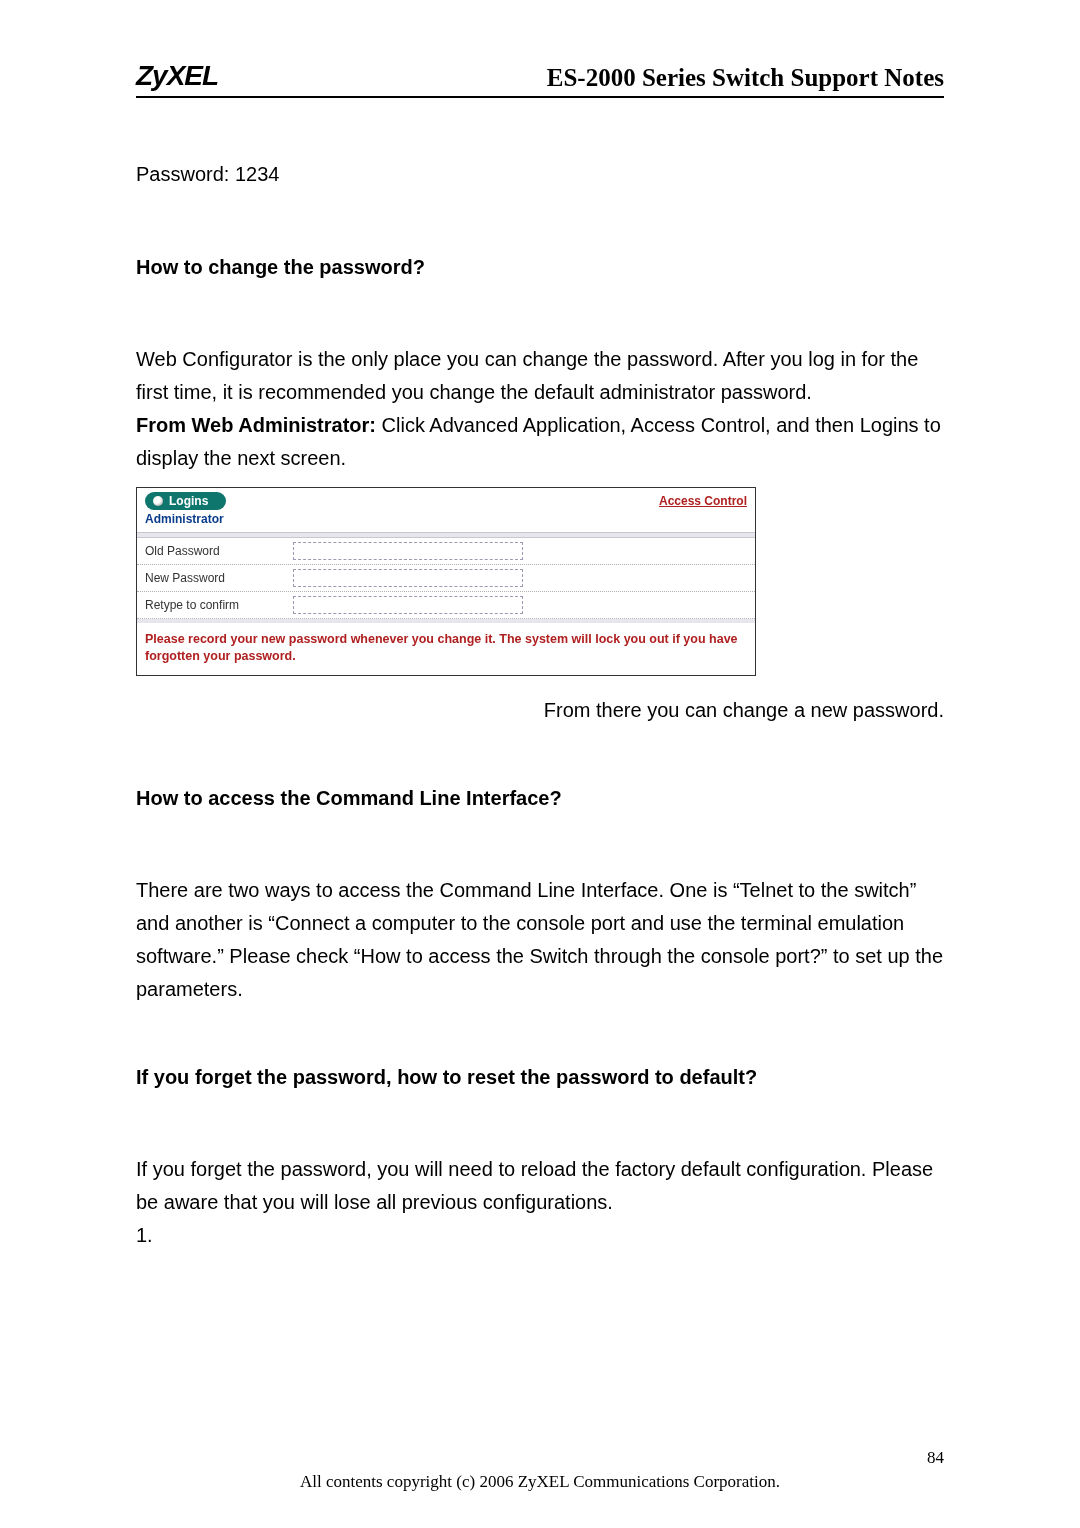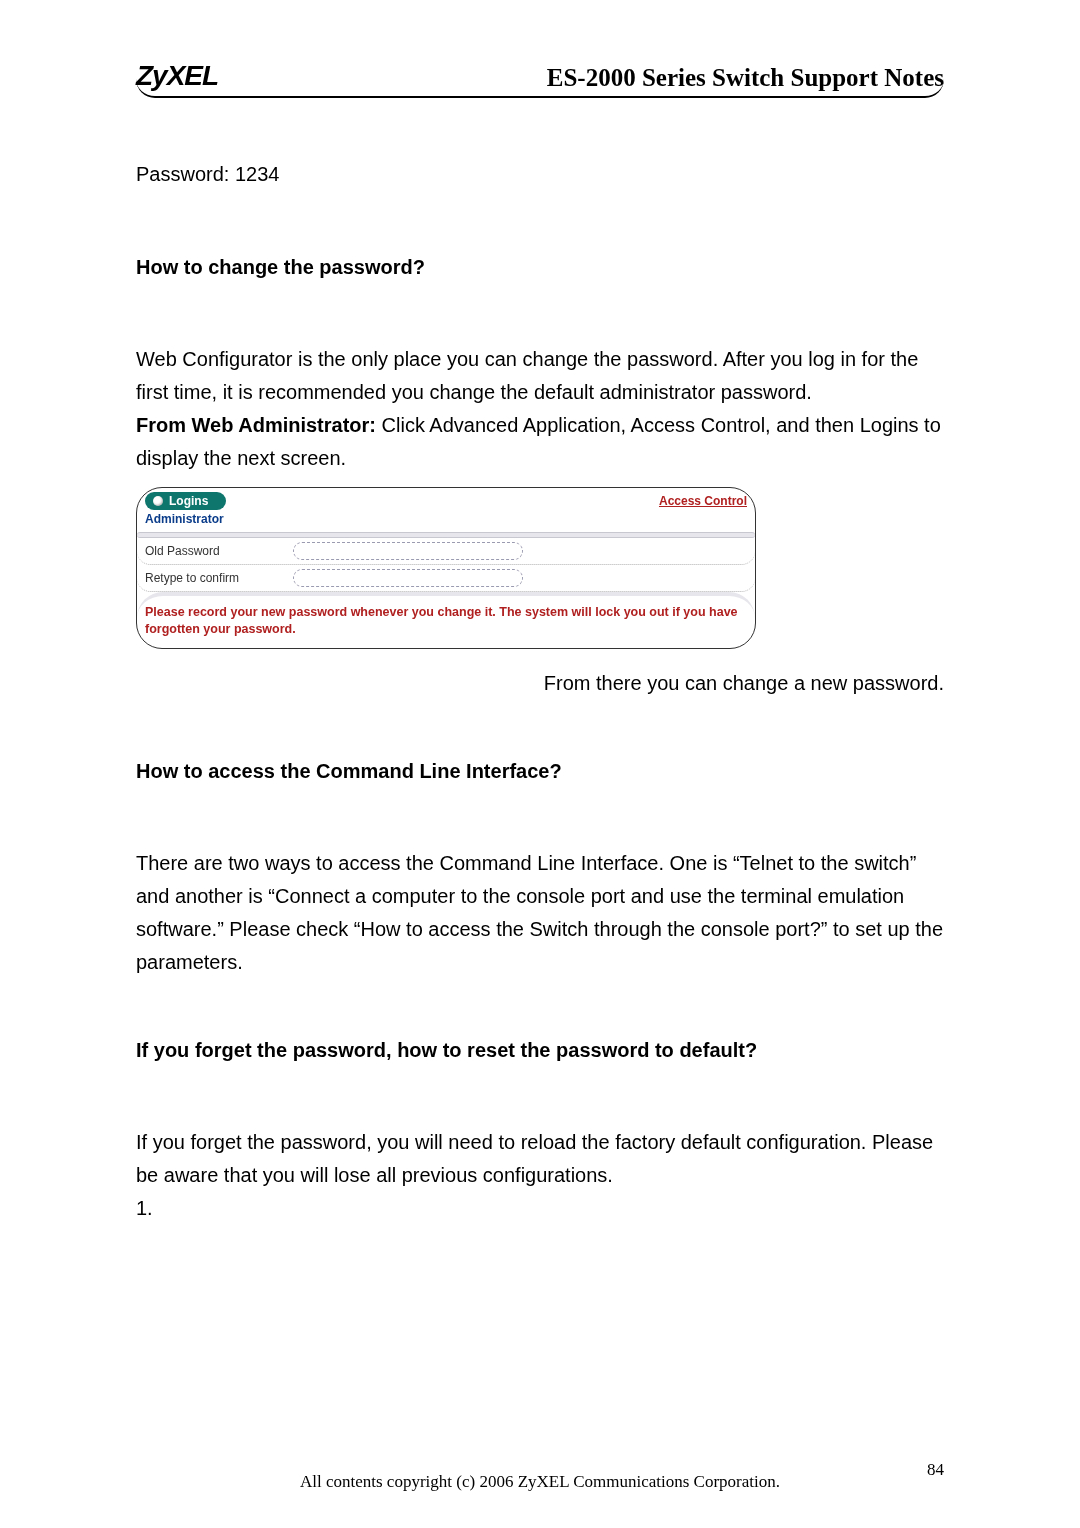--- a/index.html
+++ b/index.html
@@ -2,7 +2,7 @@
 <html><head>
 <meta charset="utf-8">
 <style>
-  * { box-sizing: border-box; margin: 0; padding: 0; border-radius: 26px; }
+  * { box-sizing: border-box; margin: 0; padding: 0; }
   html, body { width: 1080px; height: 1528px; background: #ffffff; }
   body { font-family: Arial, Helvetica, sans-serif; position: relative; }
 

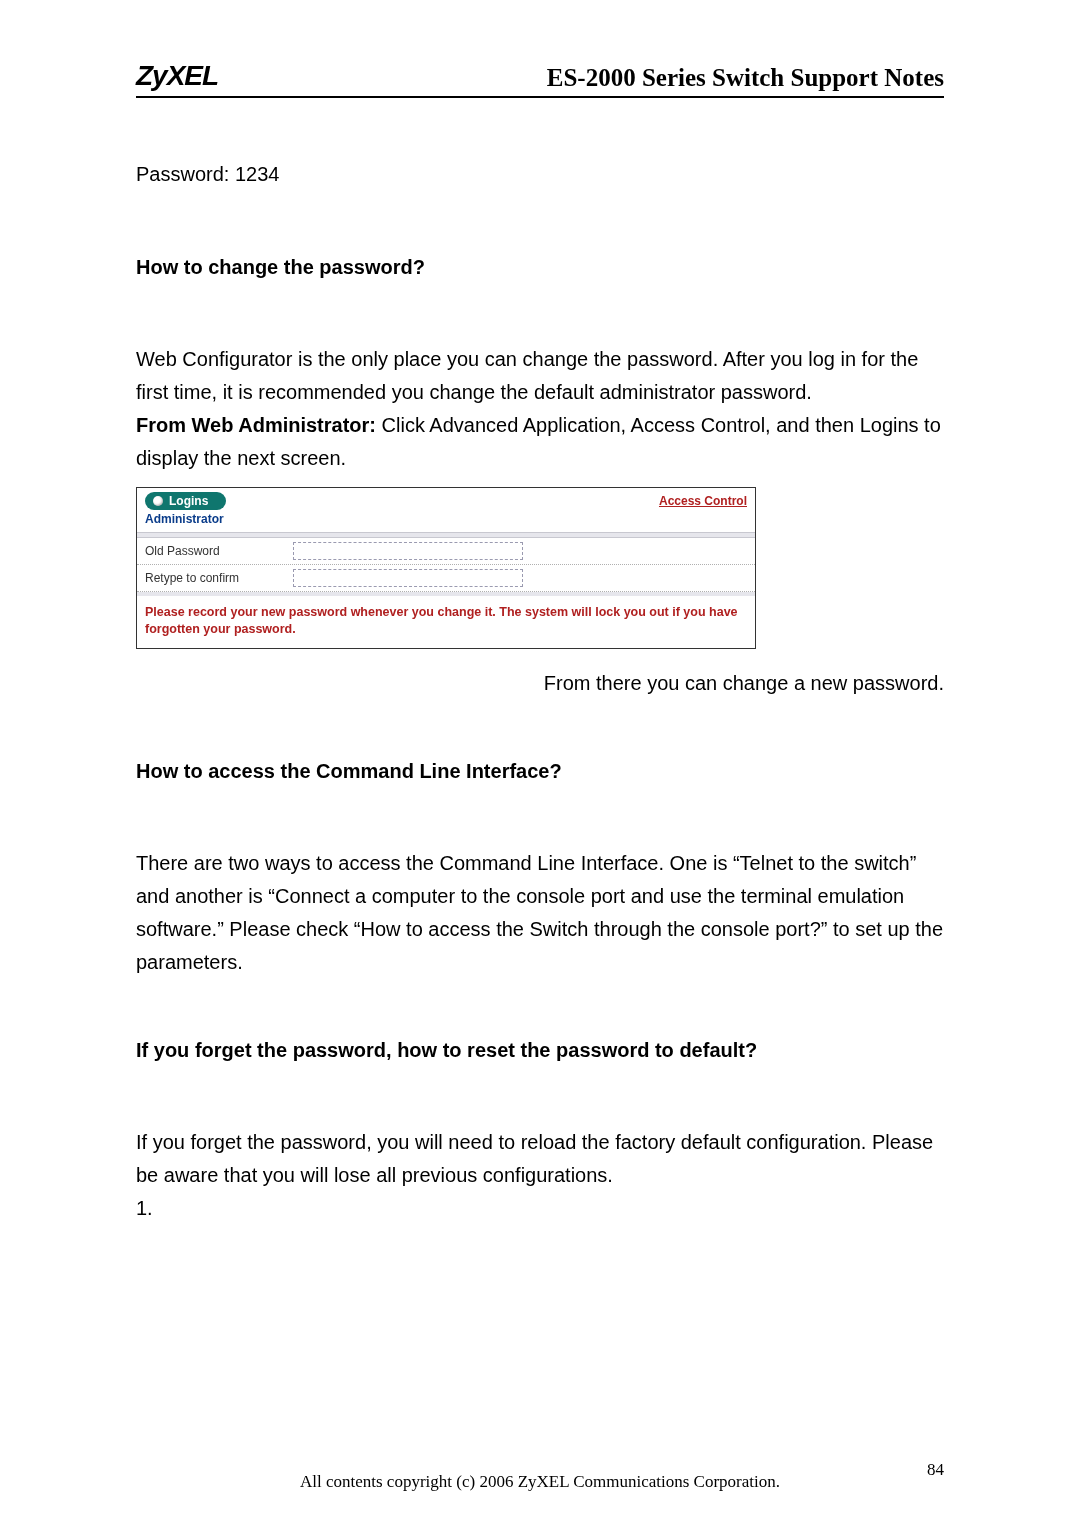--- a/index.html
+++ b/index.html
@@ -198,6 +198,10 @@
       <div class="field-input"></div>
     </div>
     <div class="field-row">
+      <div class="field-label">New Password</div>
+      <div class="field-input"></div>
+    </div>
+    <div class="field-row">
       <div class="field-label">Retype to confirm</div>
       <div class="field-input"></div>
     </div>

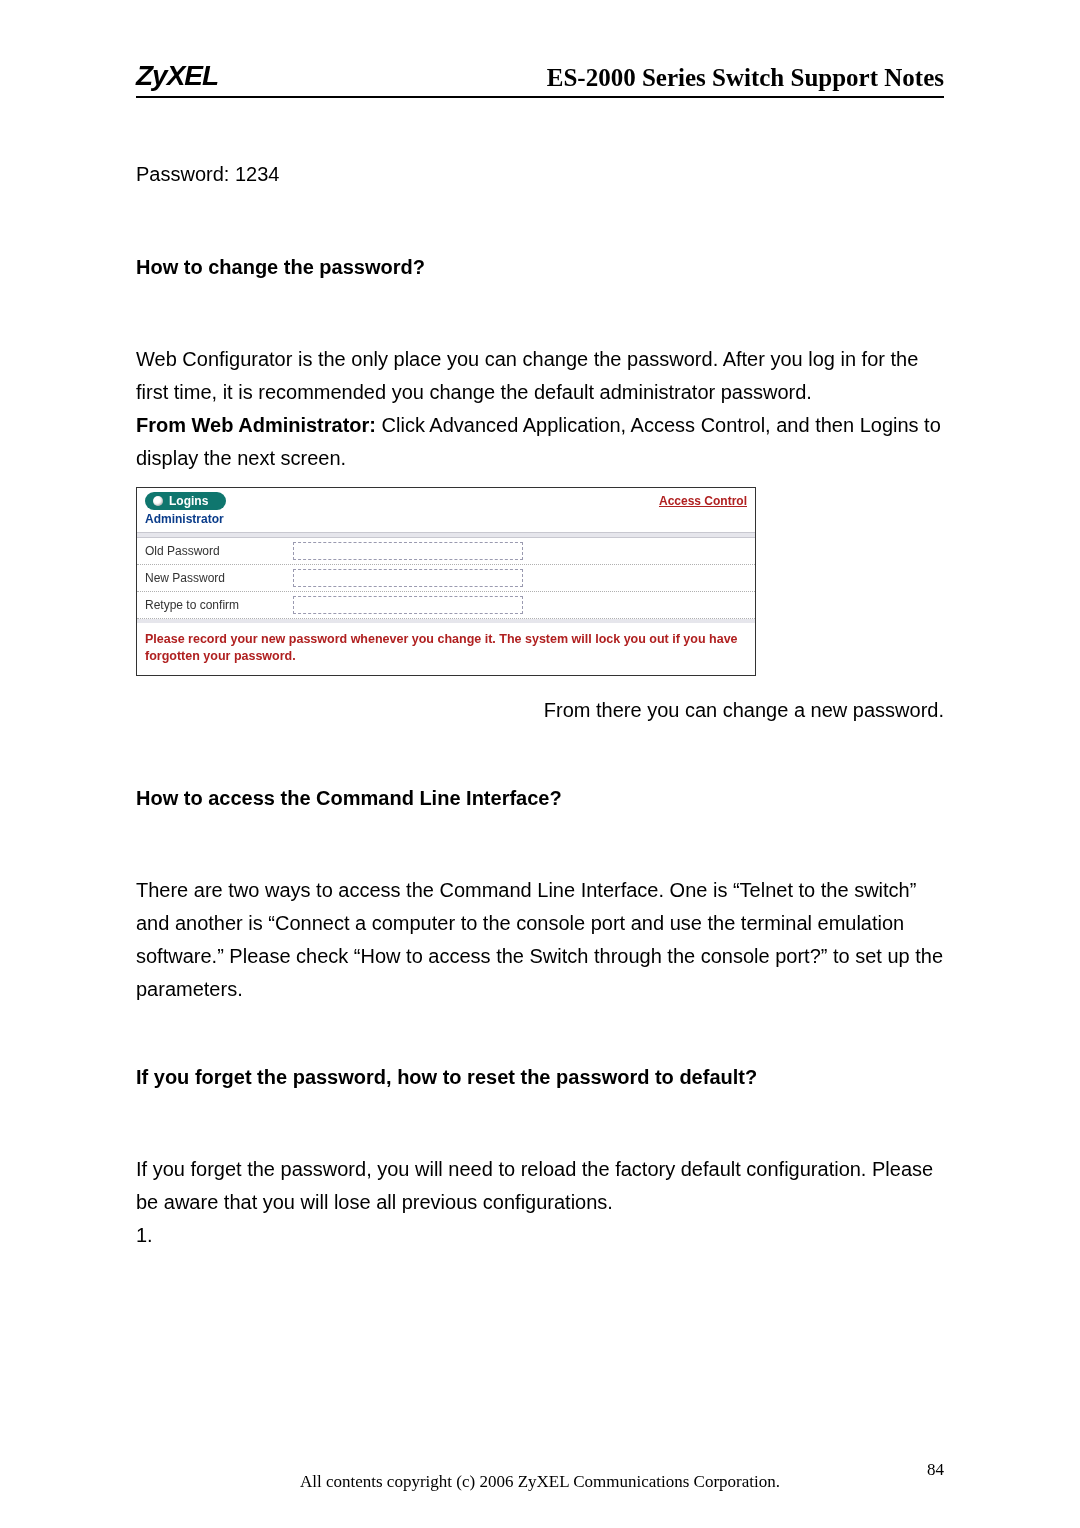--- a/index.html
+++ b/index.html
@@ -146,7 +146,7 @@
   .page-num {
     position: absolute;
     right: 136px;
-    bottom: 48px;
+    bottom: 60px;
     font-family: "Times New Roman", Times, serif;
     font-size: 17px;
     color: #000;

